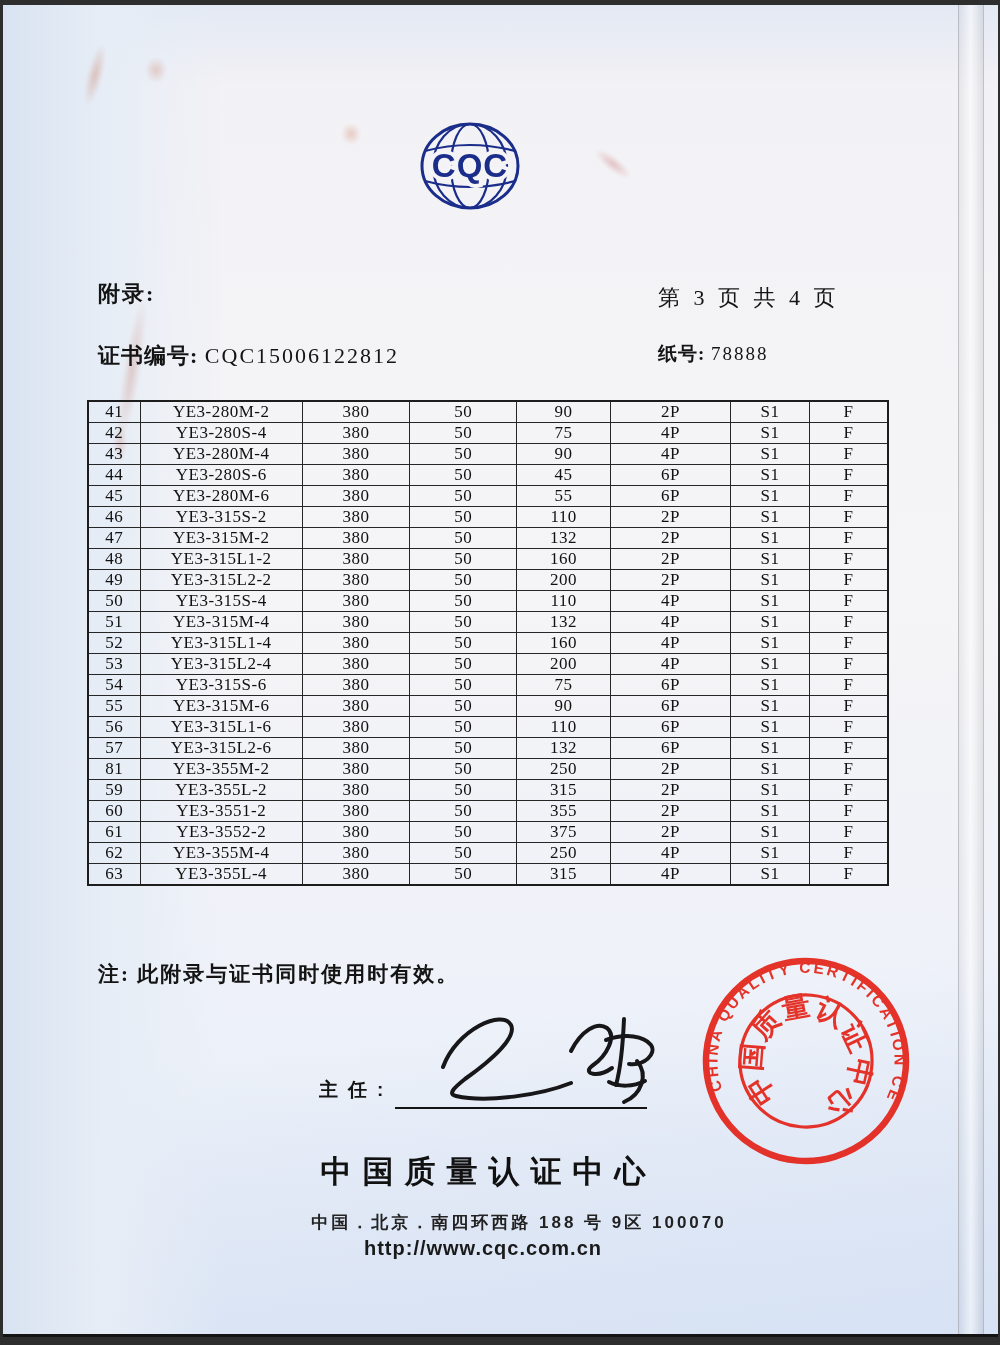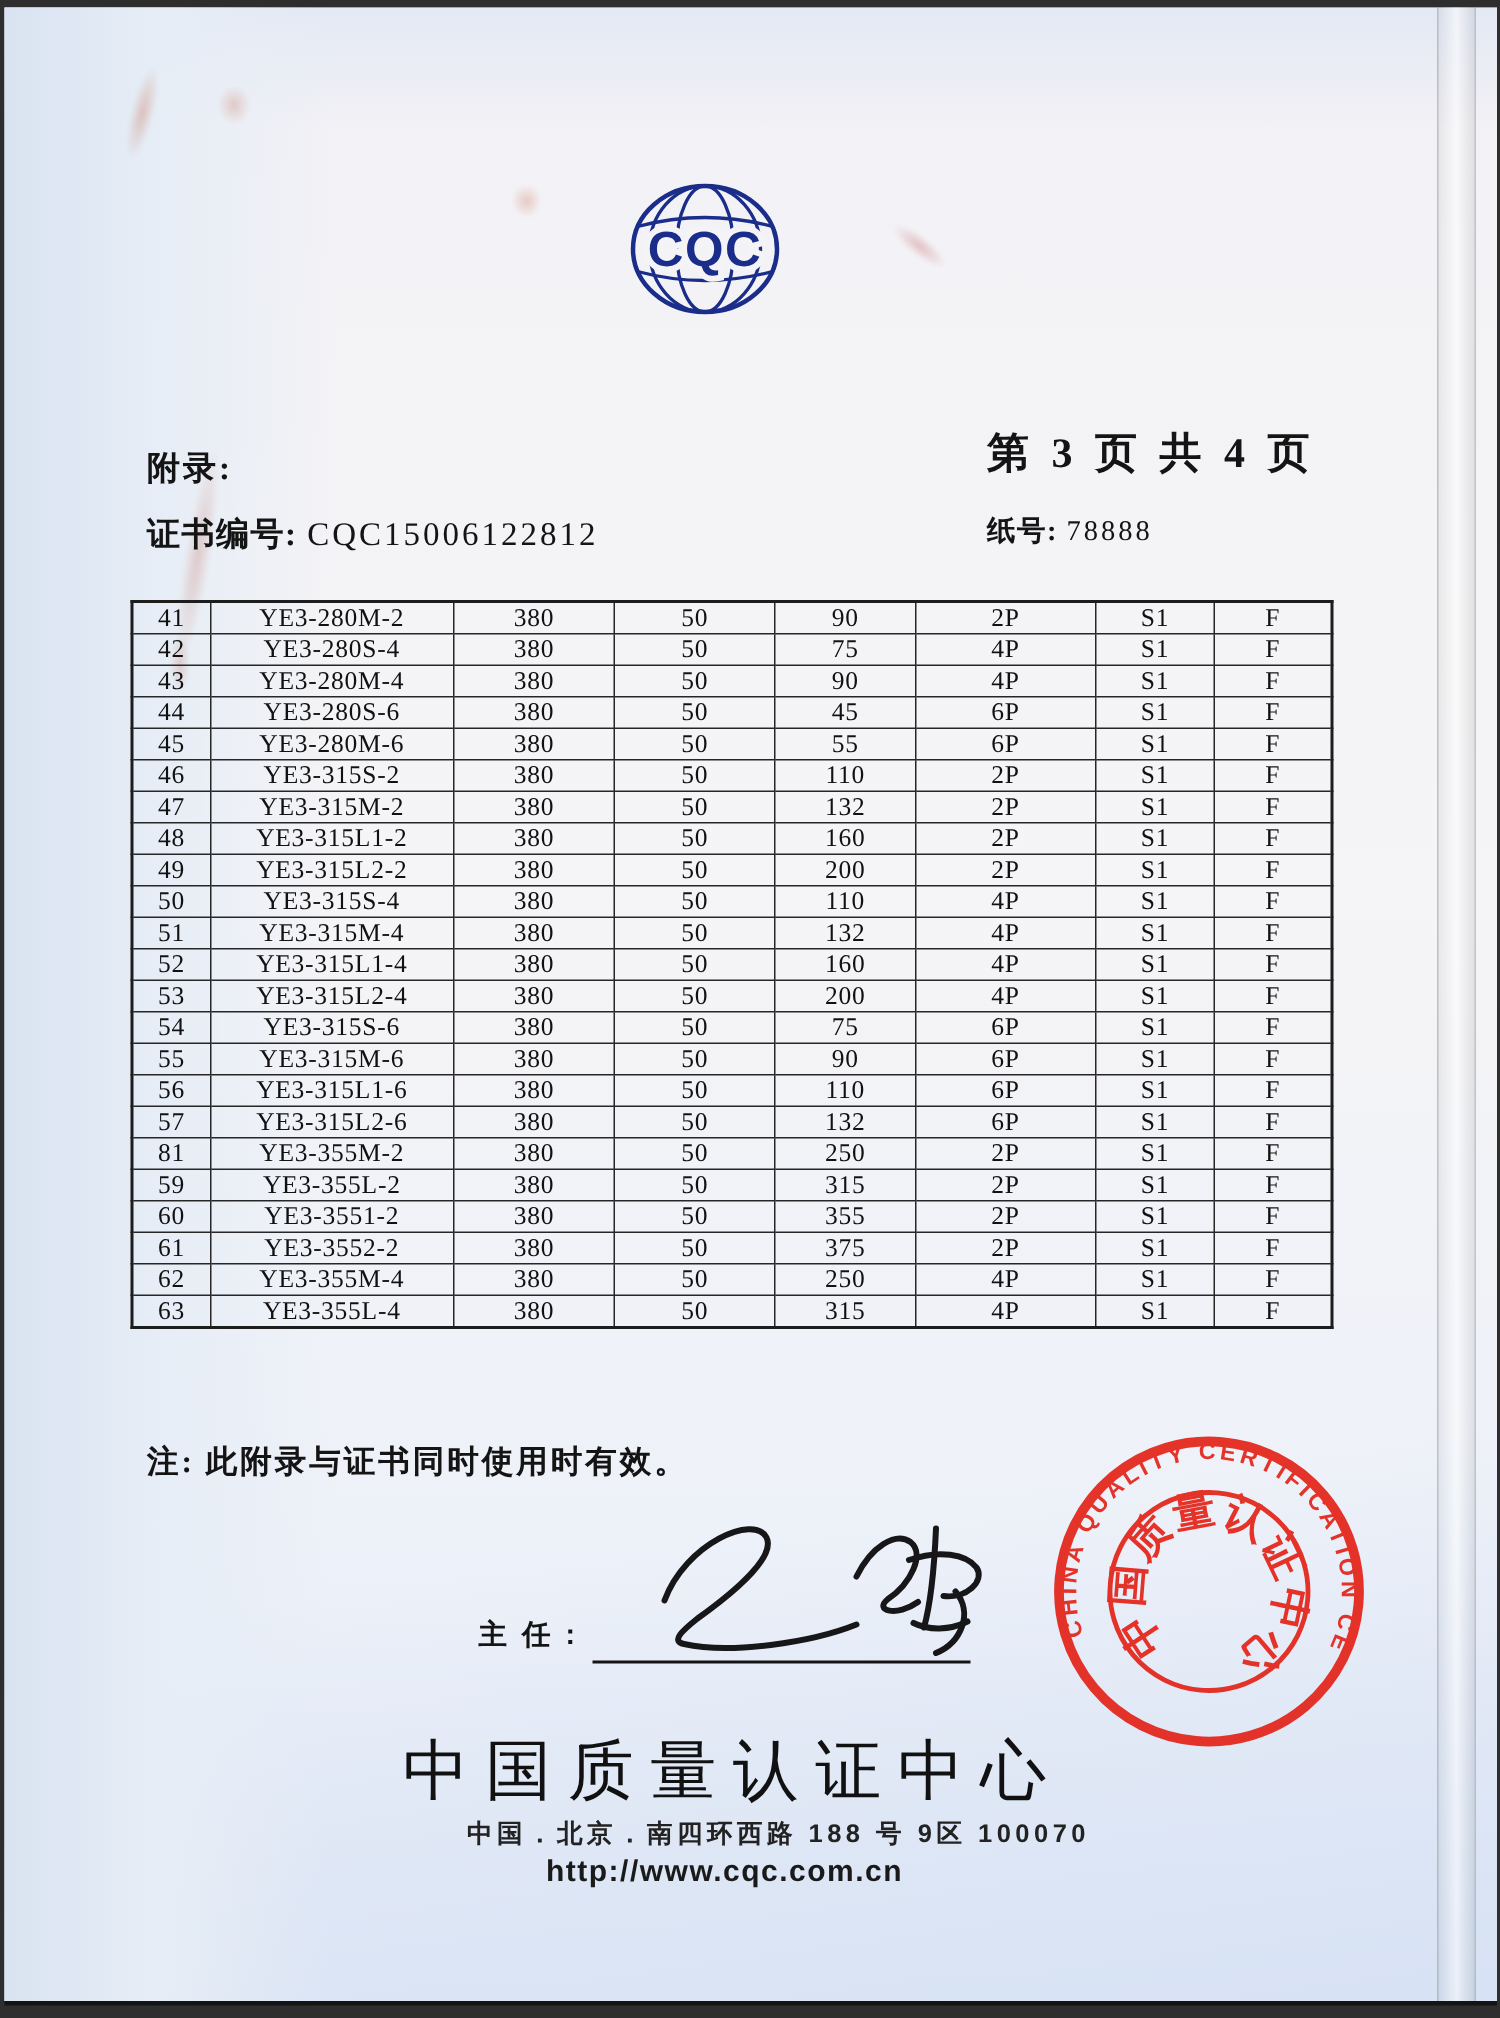--- a/index.html
+++ b/index.html
@@ -39,7 +39,7 @@
     font-size:42px;font-weight:bold;color:#111;letter-spacing:16px;text-indent:16px;
   }
   .meta-row{position:absolute;left:95px;right:70px;color:#141414;}
-  .r1{top:292px;}
+  .r1{top:274px;}
   .lab{font-size:22px;font-weight:bold;font-family:"Liberation Serif",serif;letter-spacing:2px;}
   .pageinfo{position:absolute;left:655px;top:278px;font-size:28px;font-weight:bold;font-family:"Liberation Serif",serif;letter-spacing:4px;color:#141414;}
   .certline{position:absolute;left:95px;top:336px;font-size:22px;font-weight:bold;font-family:"Liberation Serif",serif;color:#141414;letter-spacing:1px;}

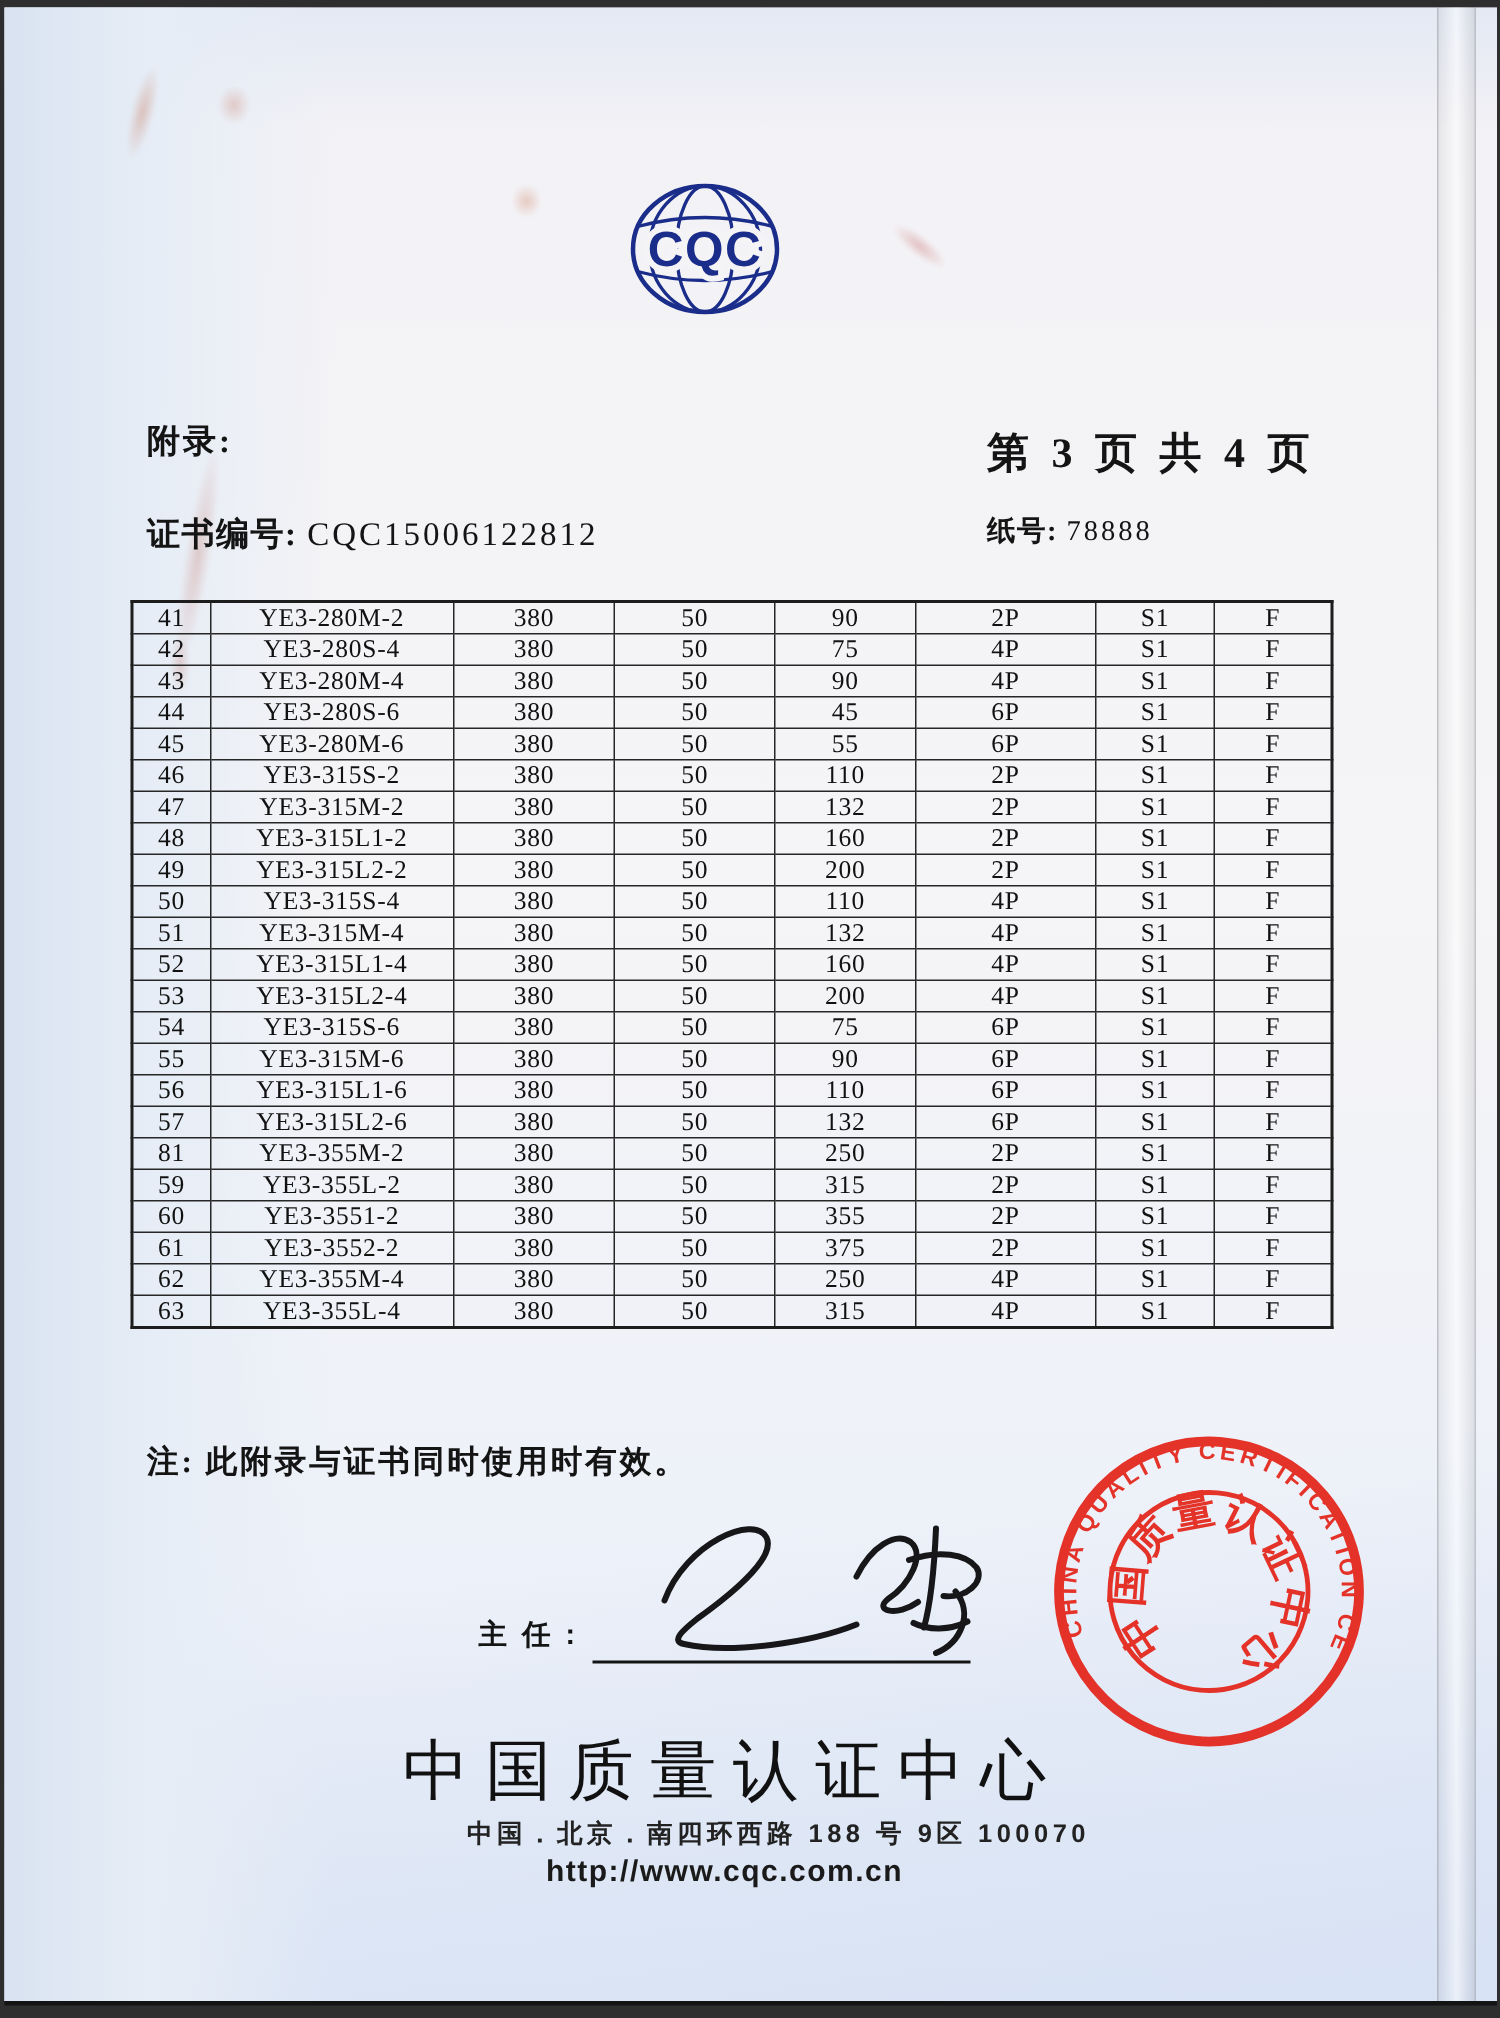--- a/index.html
+++ b/index.html
@@ -41,7 +41,7 @@
   .meta-row{position:absolute;left:95px;right:70px;color:#141414;}
   .r1{top:274px;}
   .lab{font-size:22px;font-weight:bold;font-family:"Liberation Serif",serif;letter-spacing:2px;}
-  .pageinfo{position:absolute;left:655px;top:278px;font-size:28px;font-weight:bold;font-family:"Liberation Serif",serif;letter-spacing:4px;color:#141414;}
+  .pageinfo{position:absolute;left:655px;top:278px;font-size:22px;font-weight:normal;font-family:"Liberation Serif",serif;letter-spacing:4px;color:#141414;}
   .certline{position:absolute;left:95px;top:336px;font-size:22px;font-weight:bold;font-family:"Liberation Serif",serif;color:#141414;letter-spacing:1px;}
   .paperline{position:absolute;left:655px;top:336px;font-size:19px;font-weight:bold;font-family:"Liberation Serif",serif;color:#141414;letter-spacing:1px;}
   .mono-num{font-family:"Liberation Serif",serif;font-weight:normal;letter-spacing:2px;}

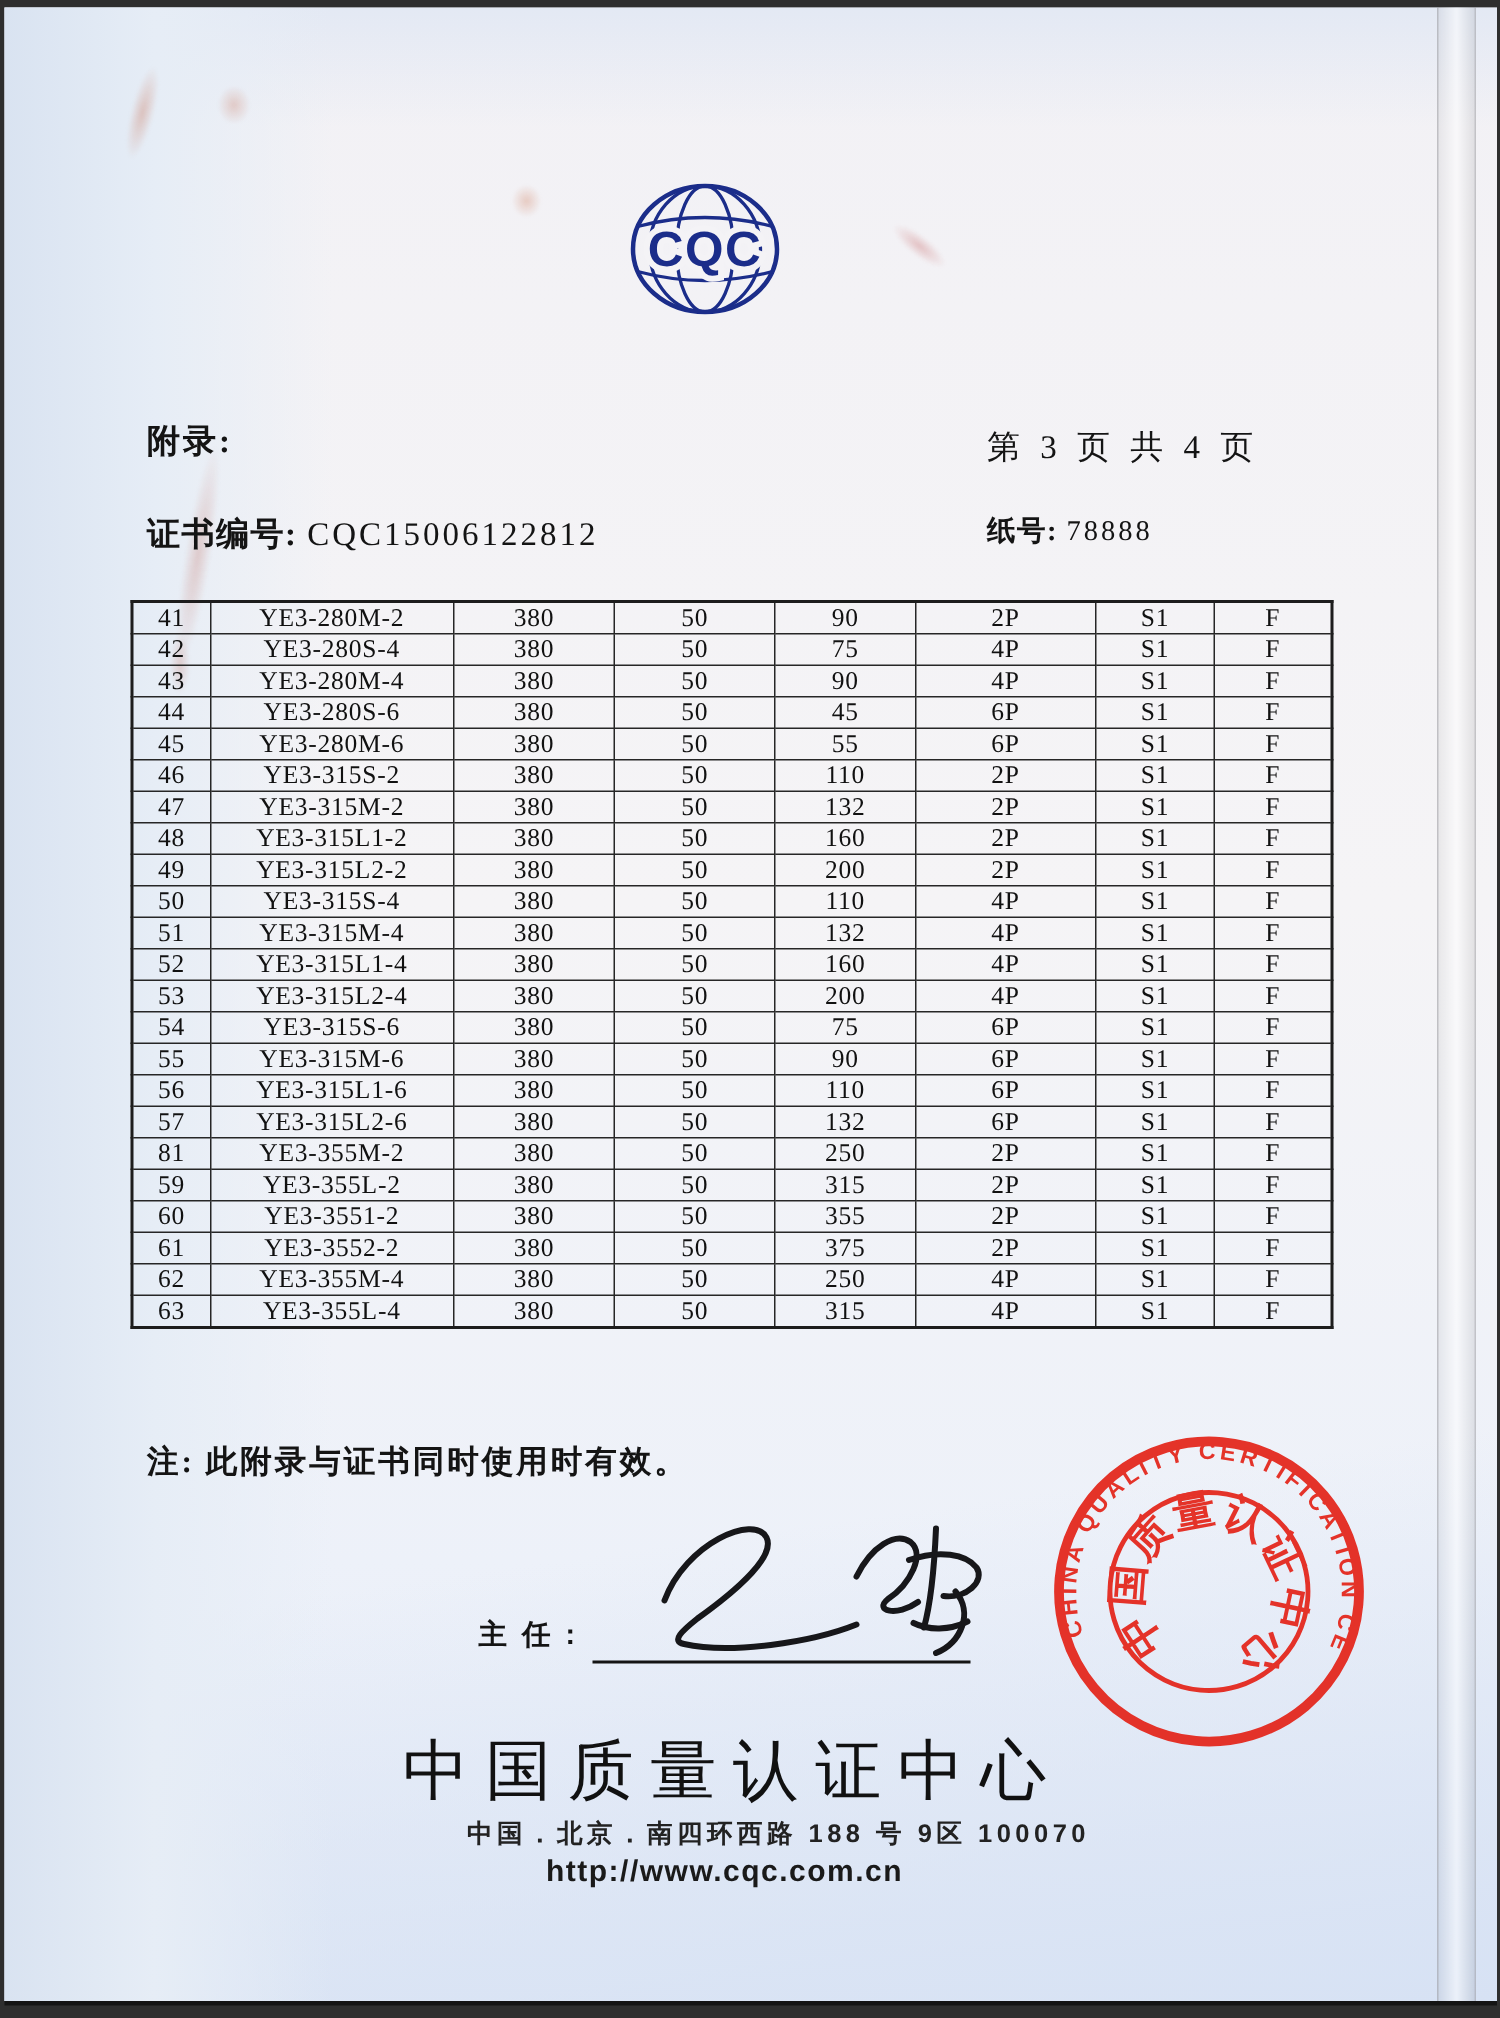--- a/index.html
+++ b/index.html
@@ -83,7 +83,7 @@
   
   .org{
     position:absolute;left:0;top:1146px;width:960px;text-align:center;
-    font-size:44px;font-weight:normal;color:#111;letter-spacing:11px;text-indent:11px;
+    font-size:31px;font-weight:bold;color:#111;letter-spacing:11px;text-indent:11px;
   }
   .addr{
     position:absolute;left:0;top:1206px;width:960px;text-align:center;

